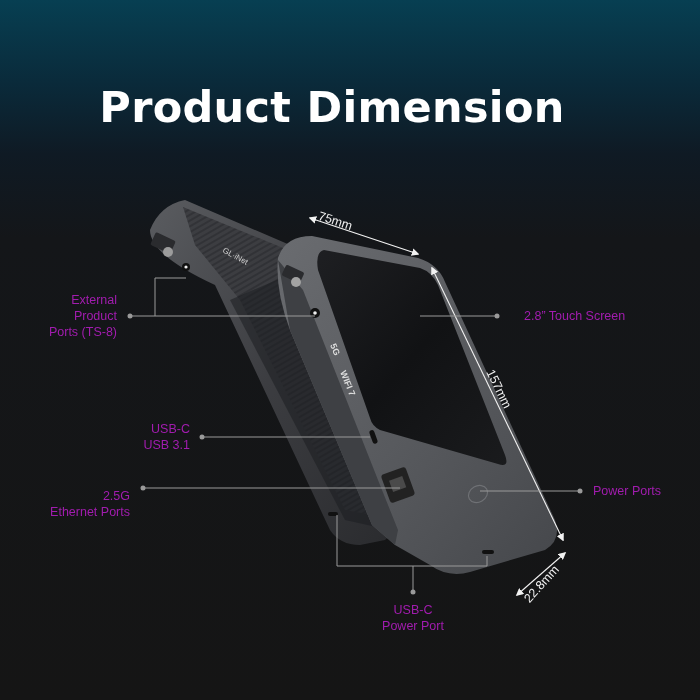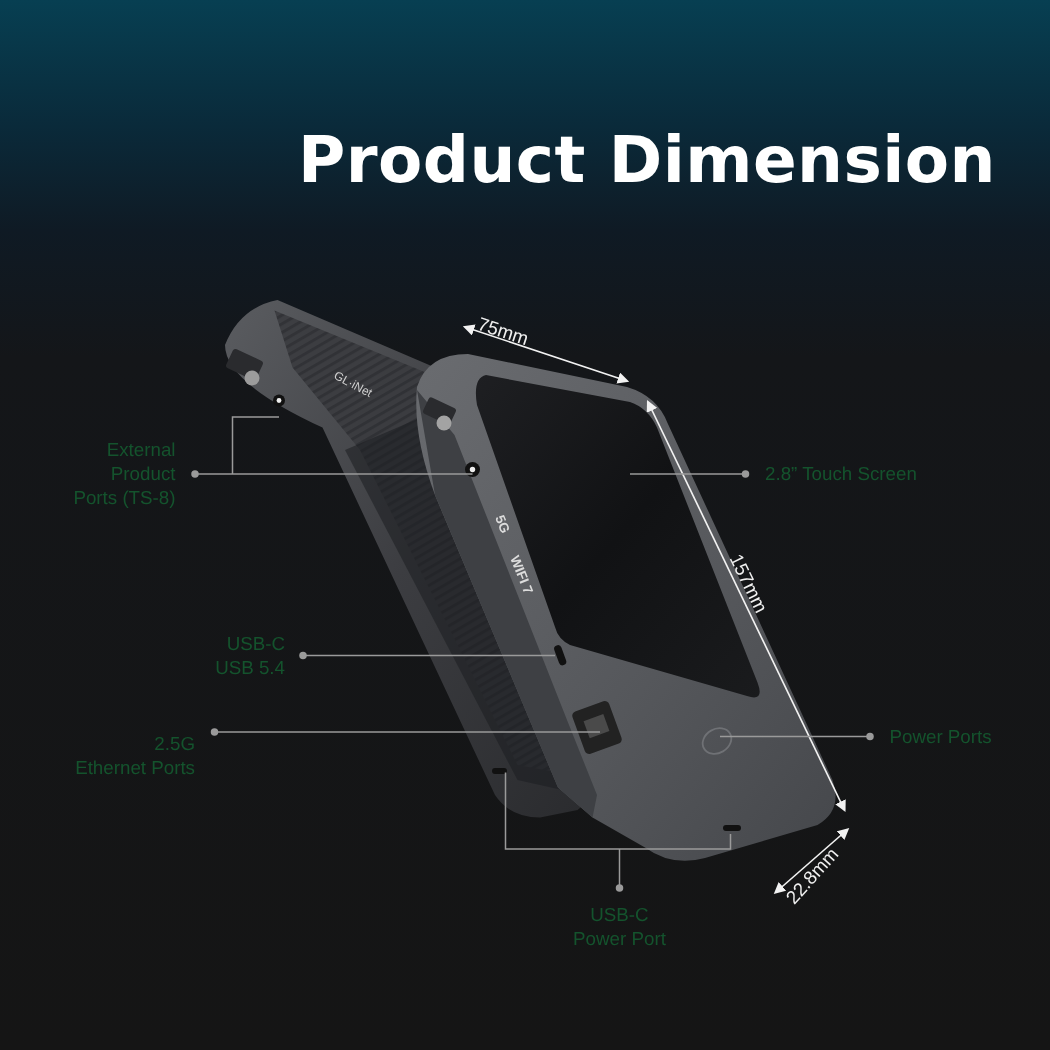--- a/index.html
+++ b/index.html
@@ -11,7 +11,7 @@
     }
     .title {
       position: absolute; left: 0; width: 664px; top: 82px;
-      text-align: right; font-size: 43px; font-weight: bold; color: #ffffff;
+      text-align: center; font-size: 43px; font-weight: bold; color: #ffffff;
       letter-spacing: 0.3px;
       font-family: "DejaVu Sans", "Liberation Sans", sans-serif;
     }

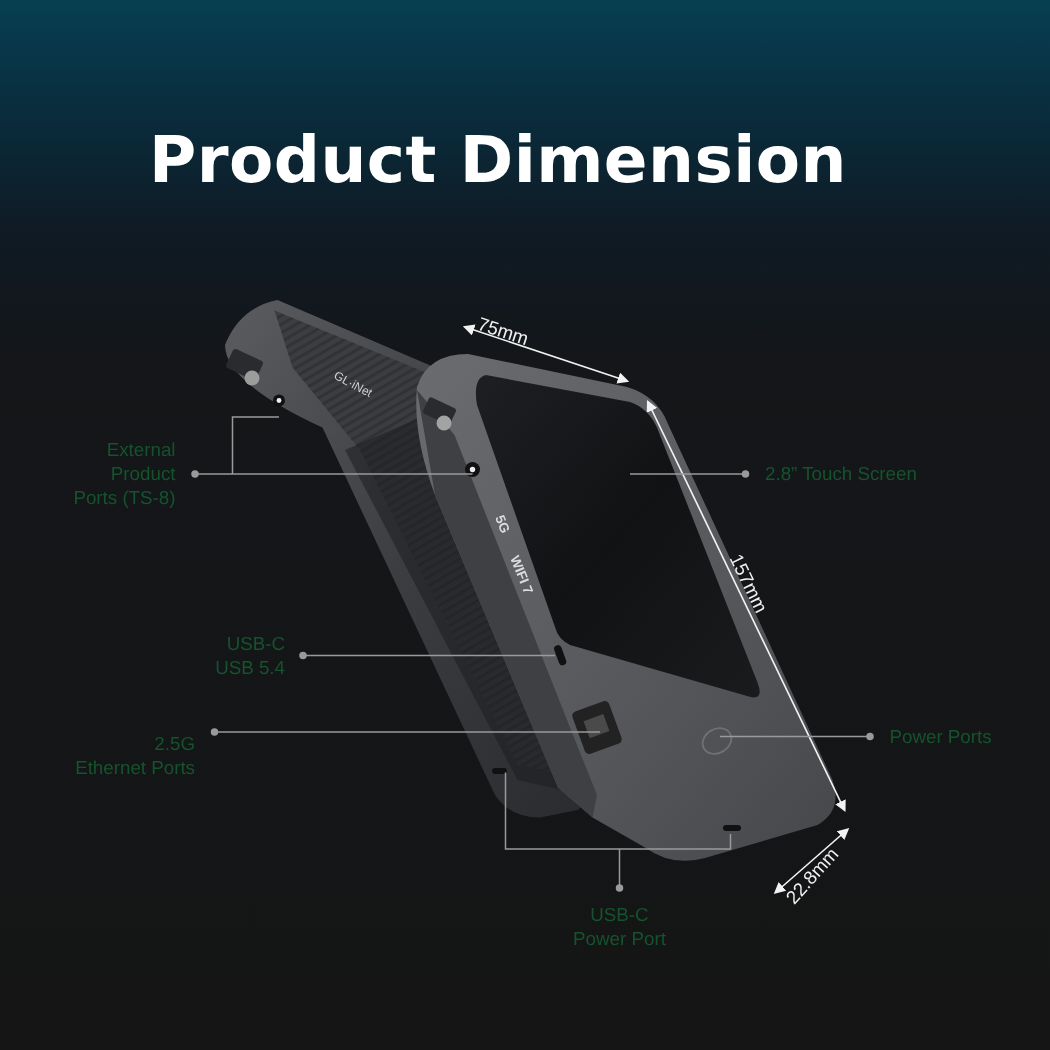--- a/index.html
+++ b/index.html
@@ -17,7 +17,7 @@
     }
     .stage { position: absolute; left: 0; top: 0; width: 700px; height: 700px; }
     .label {
-      position: absolute; font-size: 12.5px; line-height: 16px; color: #14532d;
+      position: absolute; font-size: 12.5px; line-height: 16px; color: #a21caf;
     }
     .label.right { text-align: right; }
     .label.center { text-align: center; }

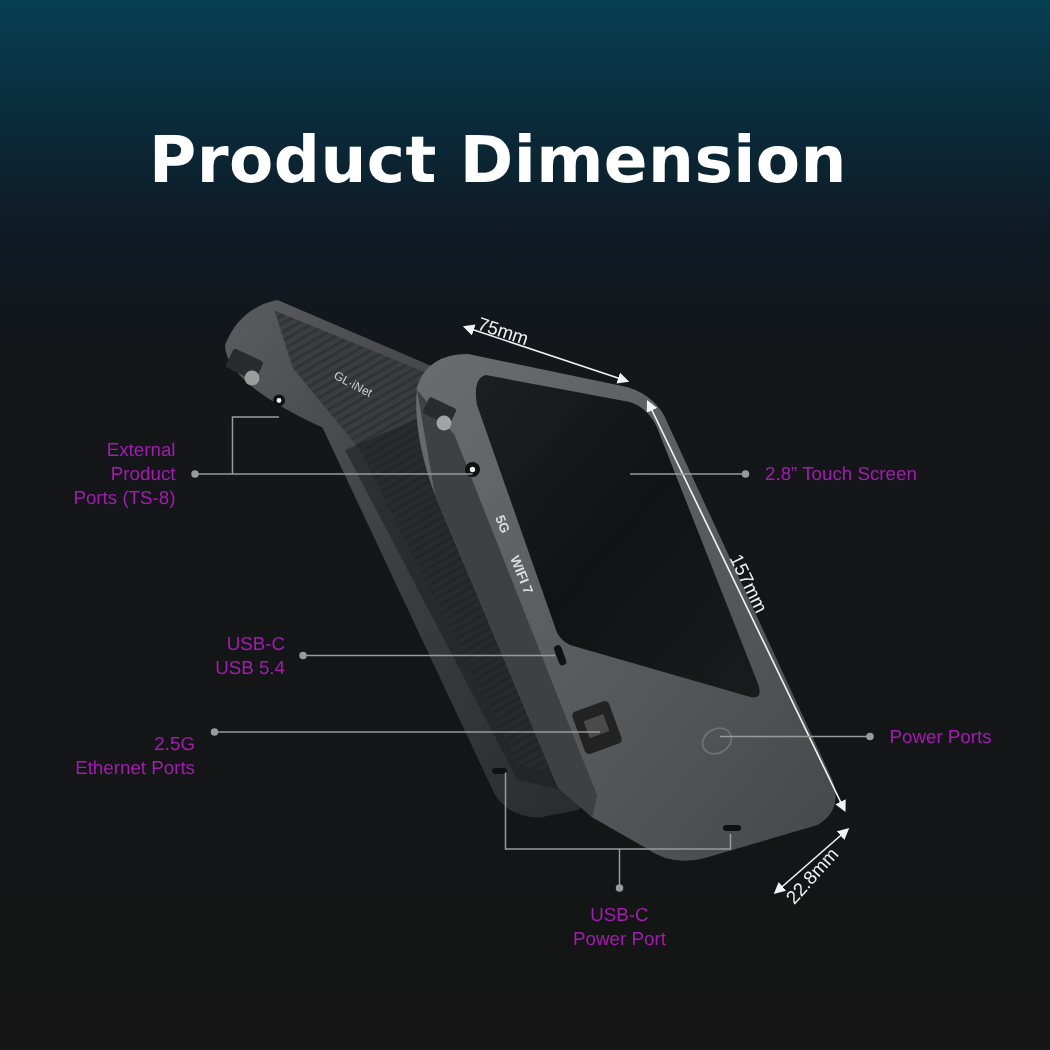--- a/index.html
+++ b/index.html
@@ -146,7 +146,7 @@
   <div>Ethernet Ports</div>
 </div>
 
-<div class="label" style="left:510px; top:308px;">2.8” Touch Screen</div>
+<div class="label" style="left:524px; top:308px;">2.8” Touch Screen</div>
 
 <div class="label" style="left:593px; top:483px;">Power Ports</div>
 

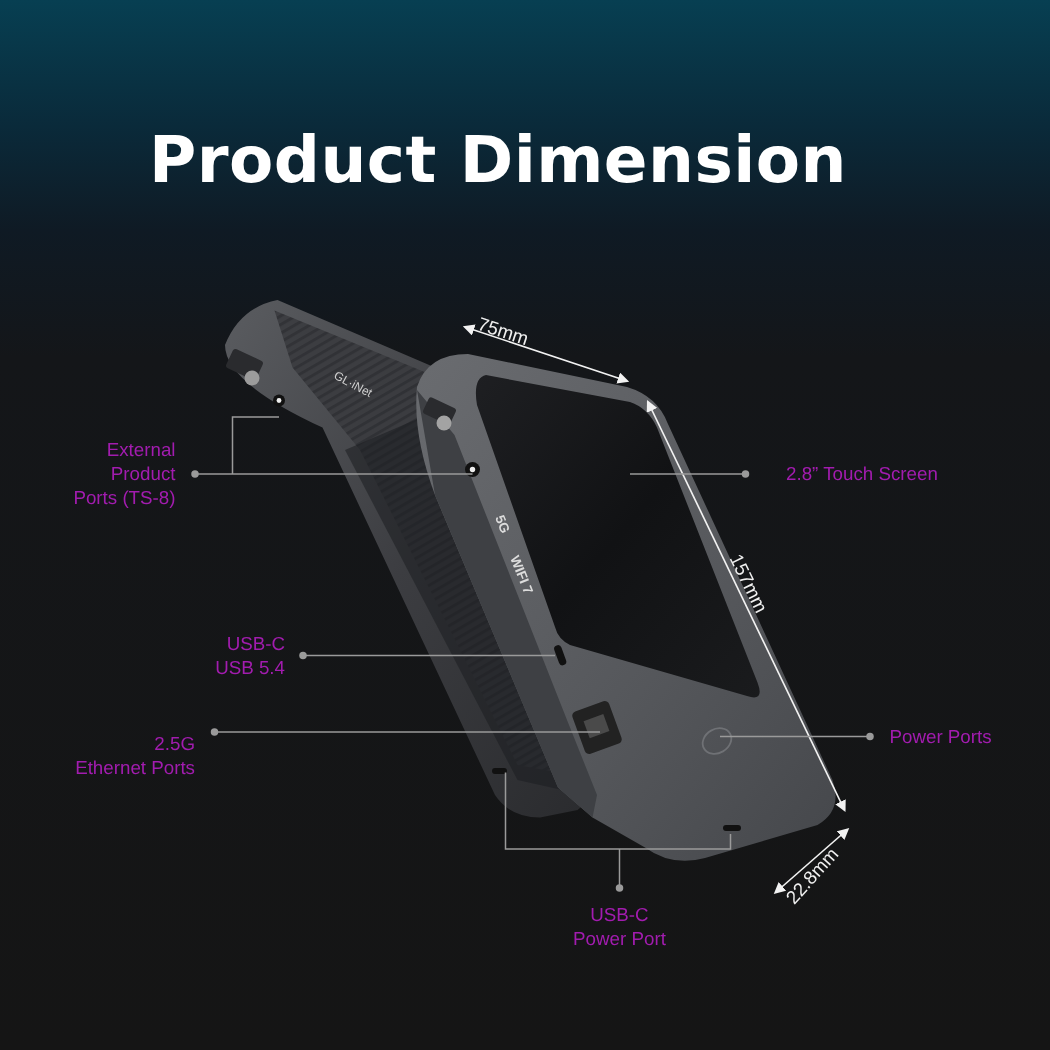--- a/index.html
+++ b/index.html
@@ -138,7 +138,7 @@
 
 <div class="label right" style="right:510px; top:421px;">
   <div>USB-C</div>
-  <div>USB 5.4</div>
+  <div>USB 3.1</div>
 </div>
 
 <div class="label right" style="right:570px; top:472px;margin-top:16px;">

